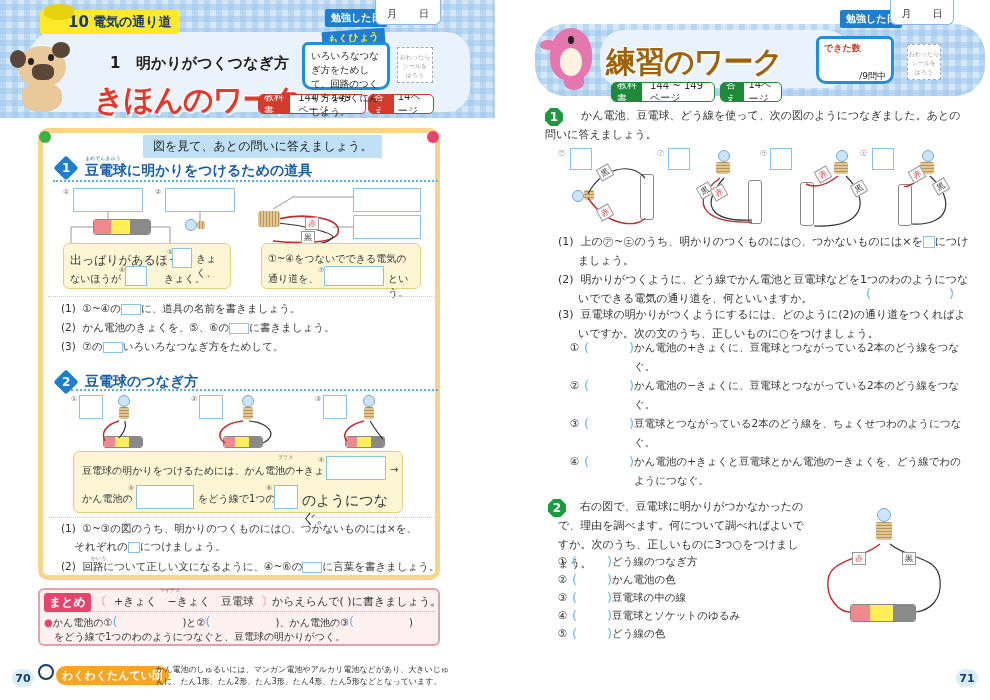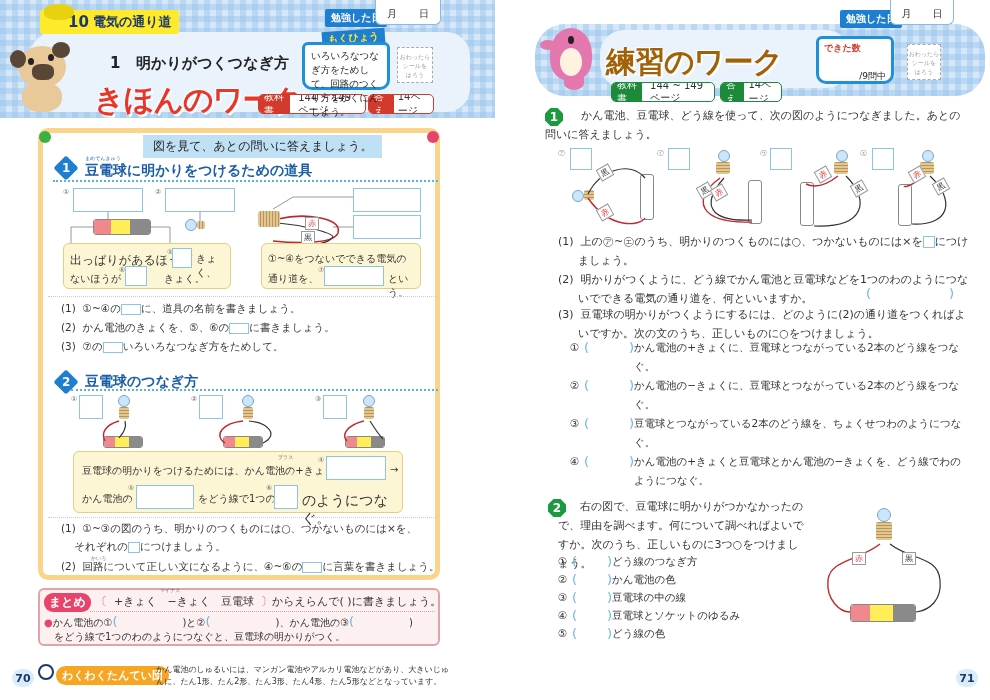--- a/index.html
+++ b/index.html
@@ -44,7 +44,7 @@
 .dots{border-top:1px dotted #ccc}
 
 #matome{left:38px;top:588px;width:402px;height:58px;background:#fdf0f0;border:2px solid #e3a2a8;border-radius:6px}
-.matome-tag{background:#e8436b;color:#fff;font-weight:bold;font-size:12px;padding:1px 5px;border-radius:9px}
+.matome-tag{background:#e8436b;color:#fff;font-weight:bold;font-size:12px;padding:1px 5px;border-radius:3px}
 .paren-blank{display:inline-block;color:#6ab8e0;font-size:13px}
 
 .pagenum{width:22px;height:18px;border-radius:9px;background:#d9ecf9;color:#1b3a6b;font-weight:bold;font-size:11px;display:flex;align-items:center;justify-content:center}

